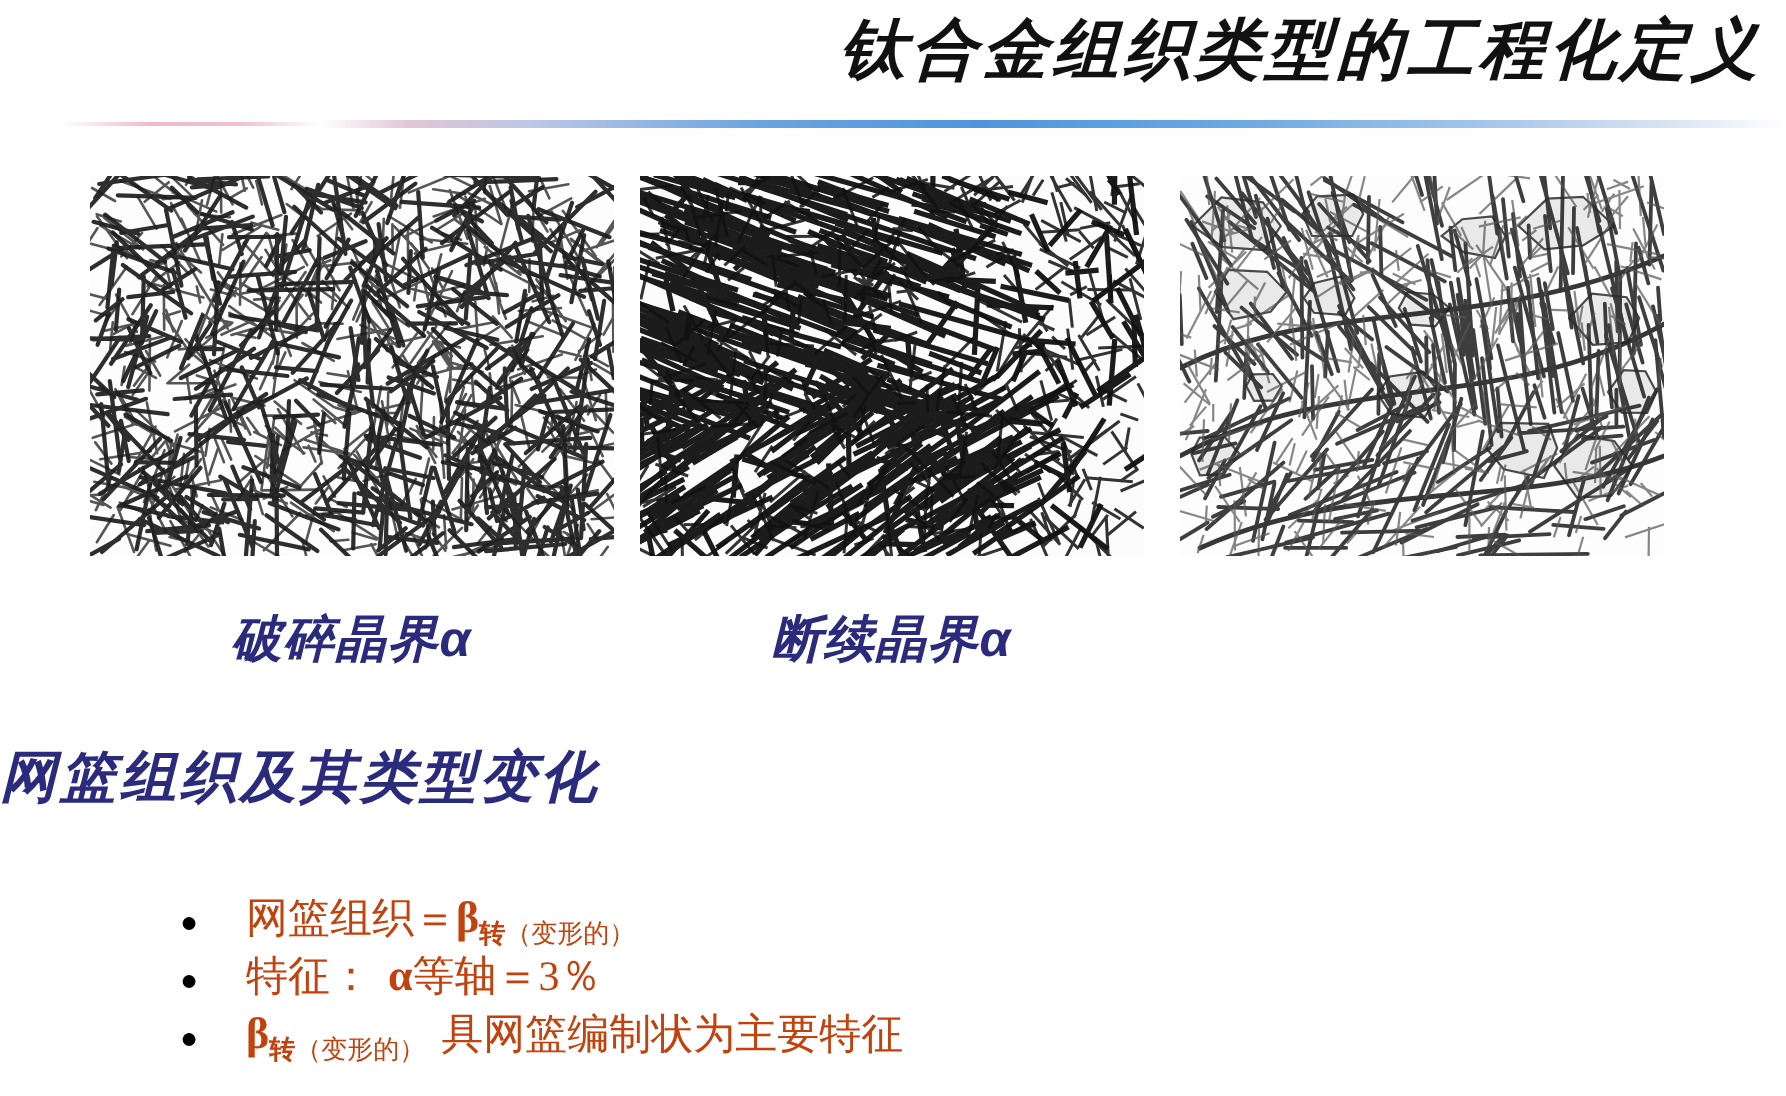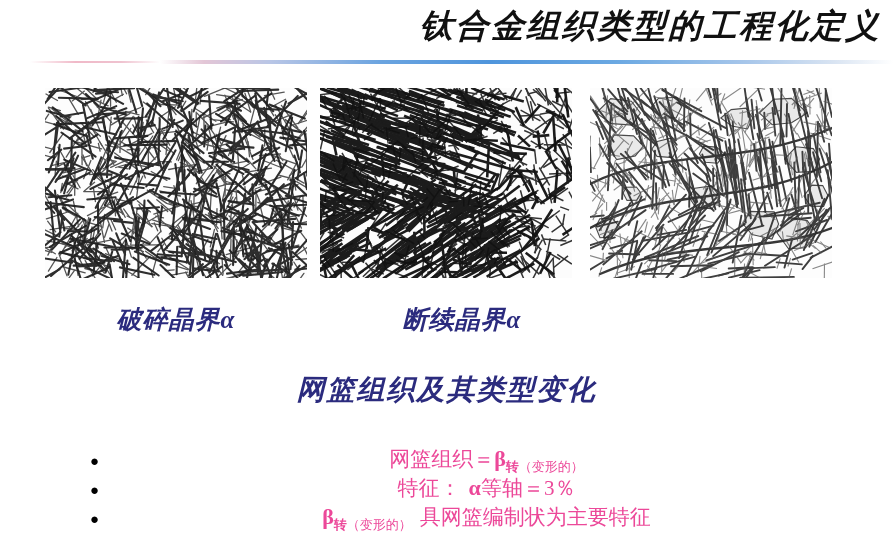--- a/index.html
+++ b/index.html
@@ -109,7 +109,7 @@
     position: absolute;
     top: 0;
     text-align: center;
-    font-family: Liberation Serif, serif;
+    font-family: Liberation Sans, sans-serif;
     font-size: 25px;
     font-weight: 700;
     font-style: italic;

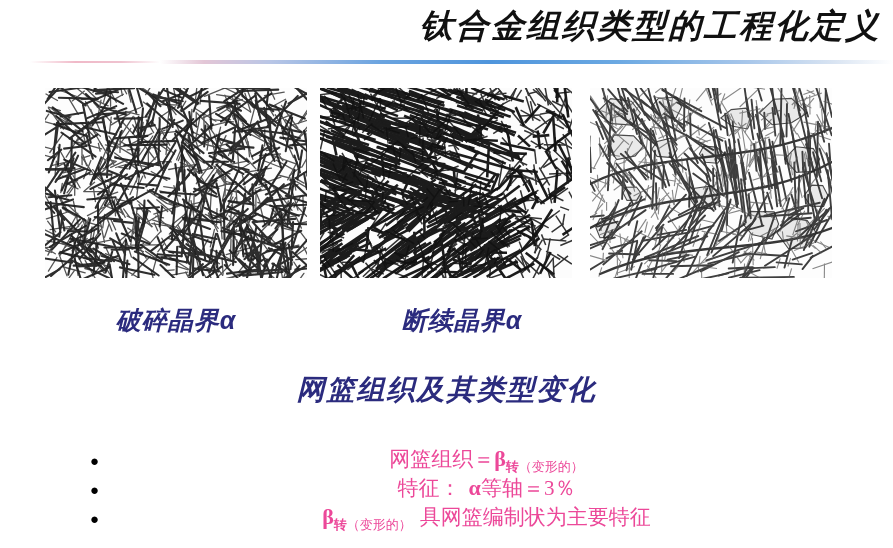--- a/index.html
+++ b/index.html
@@ -119,7 +119,7 @@
     white-space: nowrap;
   }
   #caption-1 { left: 45px;  width: 262px; }
-  #caption-2 { left: 336px; width: 252px; text-align: center; }
+  #caption-2 { left: 320px; width: 252px; text-align: center; }
   #caption-3 { left: 590px; width: 242px; }
 
   

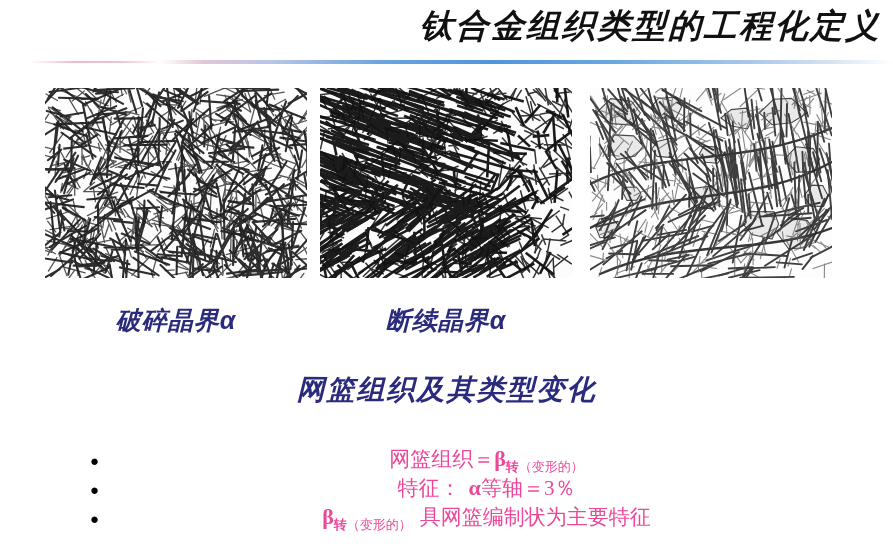--- a/index.html
+++ b/index.html
@@ -128,7 +128,6 @@
     left: 0;
     top: 370px;
     width: 893px;
-    text-align: center;
     font-family: "Liberation Serif", "DejaVu Serif", serif;
     font-size: 28px;
     font-weight: 700;

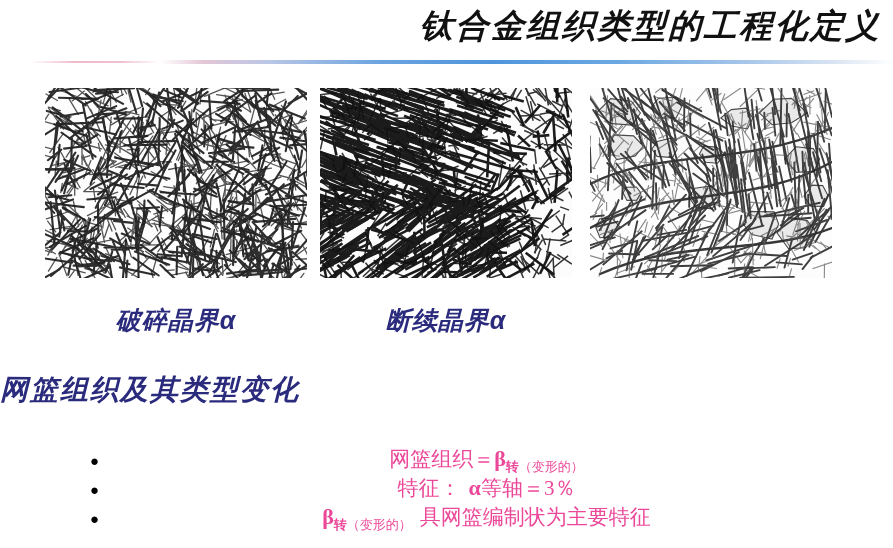--- a/index.html
+++ b/index.html
@@ -164,8 +164,7 @@
     font-size: 21px;
     line-height: 29px;
     white-space: nowrap;
-    color: #ec4899;
-    text-align: center;
+    color: #c2410c;
   }
   .beta {
     font-weight: 700;

